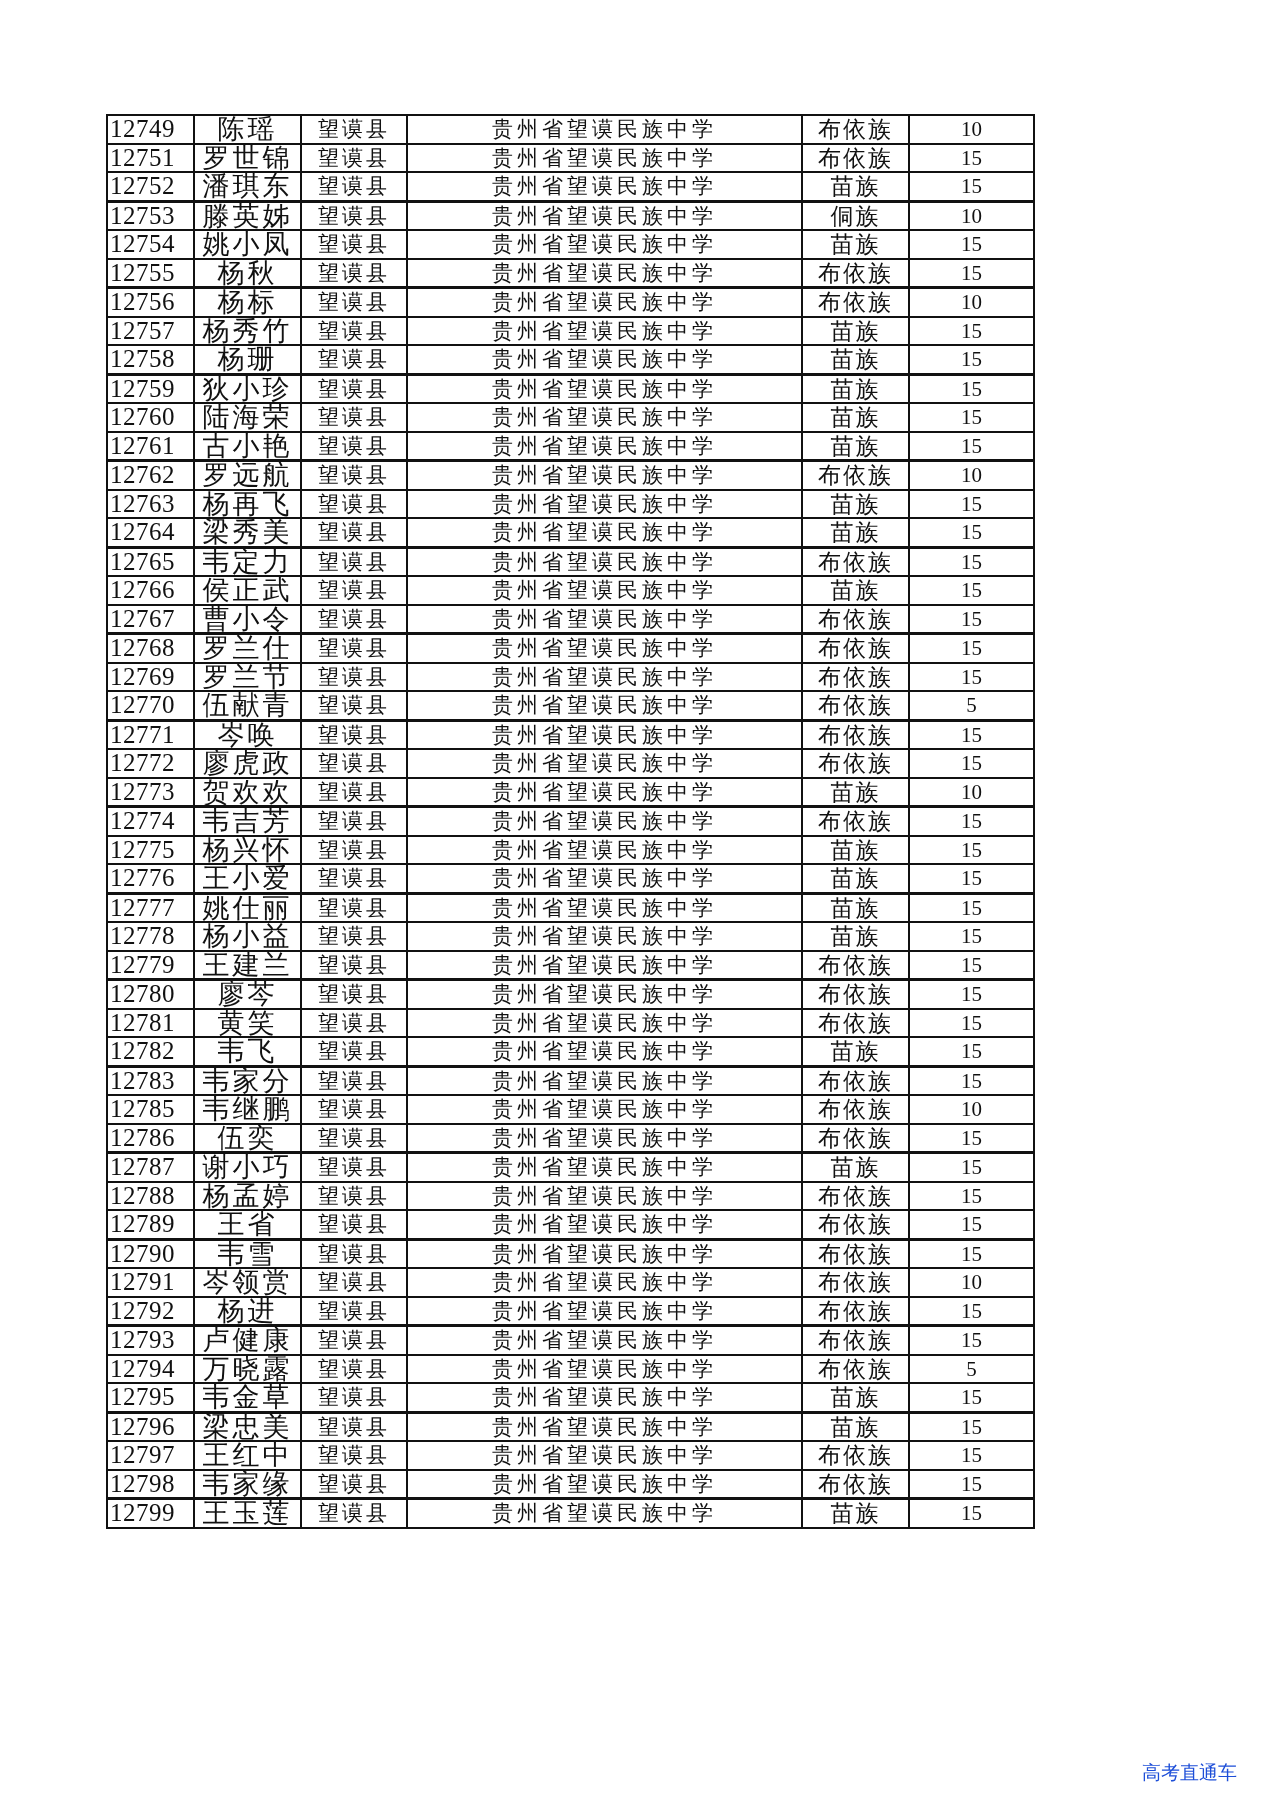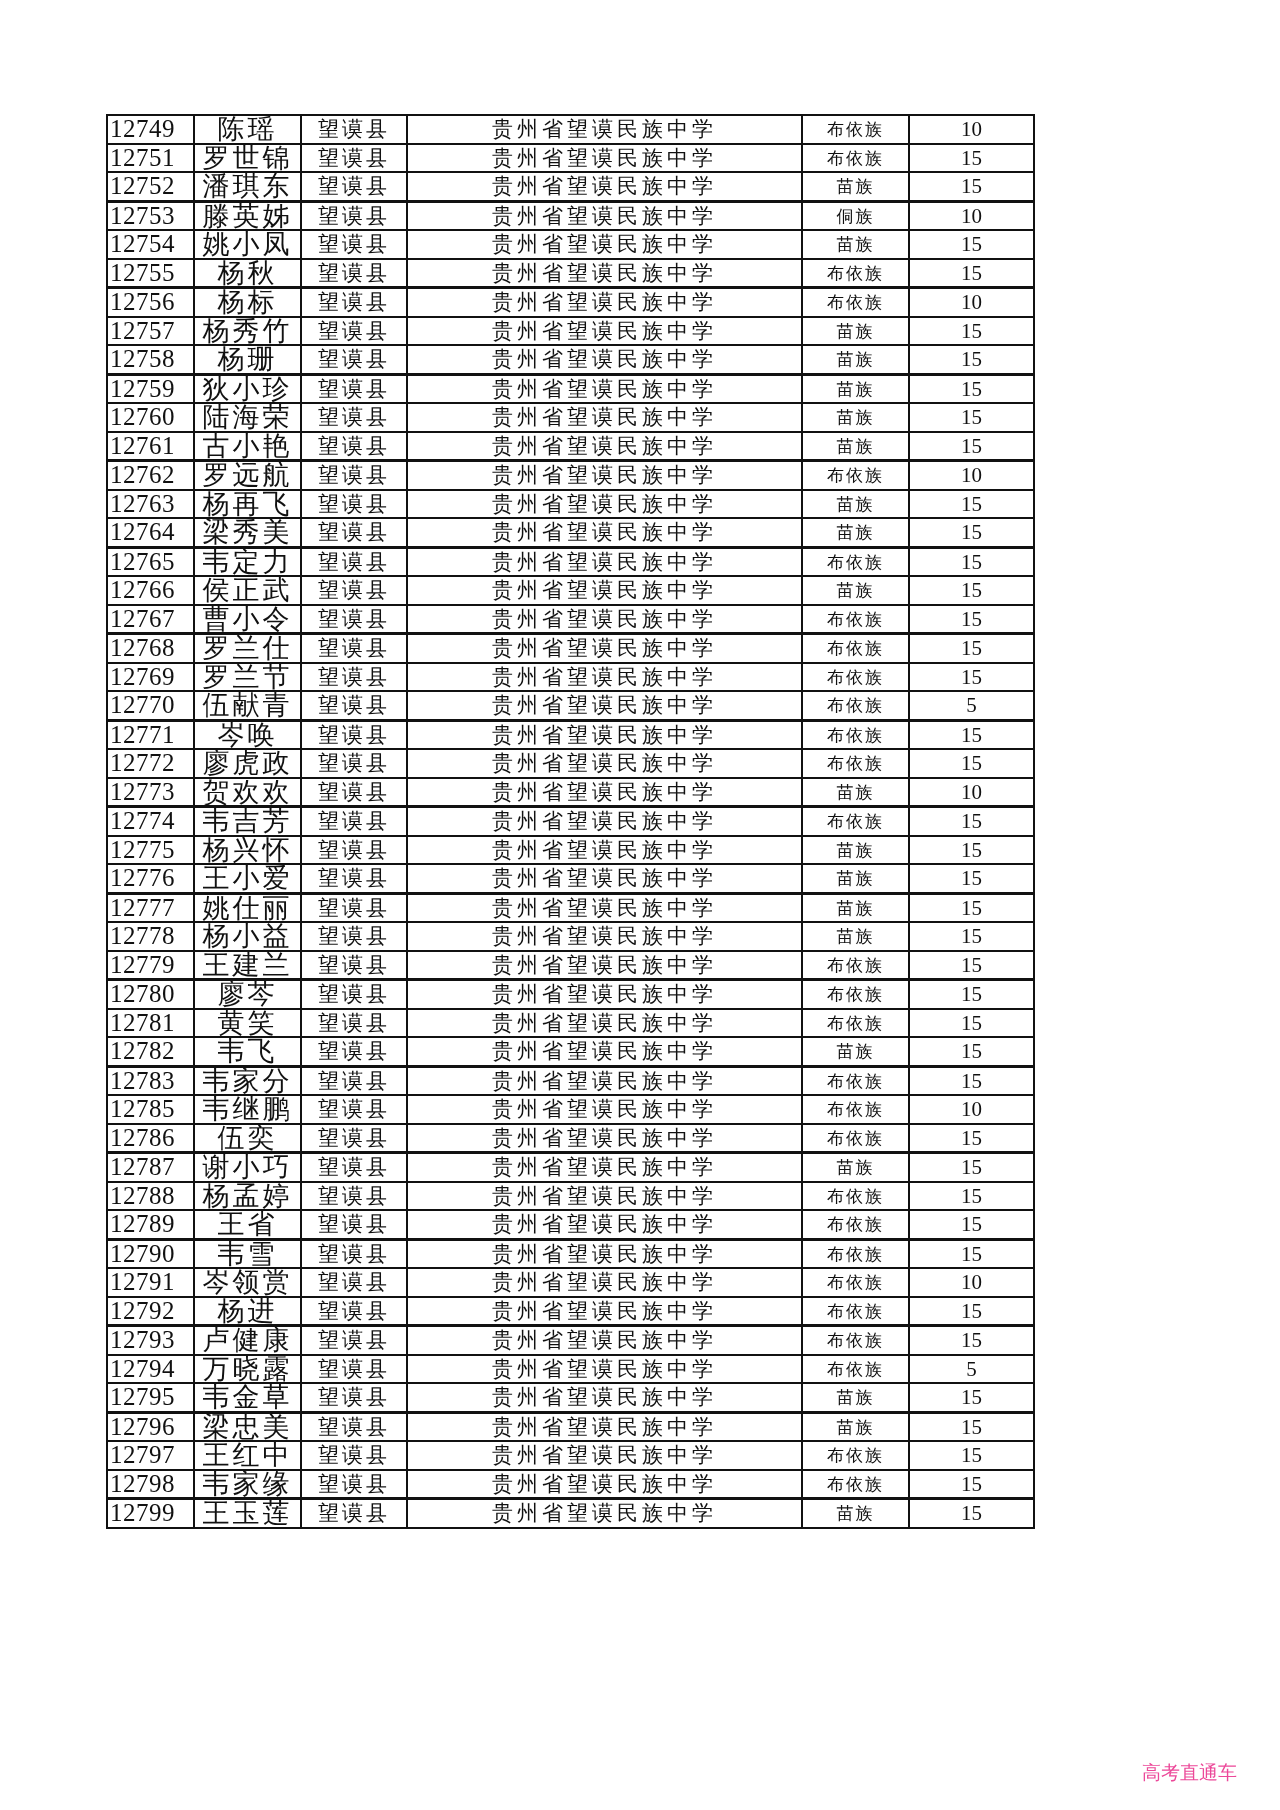--- a/index.html
+++ b/index.html
@@ -18,7 +18,7 @@
   .name { font-size: 27px; letter-spacing: 3px; margin-top: 40px; }
   .county { font-size: 21px; letter-spacing: 3px; }
   .school { font-size: 21px; letter-spacing: 4px; }
-  .eth { font-size: 17px; letter-spacing: 2px; }
+  .eth { font-size: 23px; letter-spacing: 2px; }
   .score { font-family: "Liberation Serif", serif; font-size: 21px; }
   .watermark { position: absolute; left: 1142px; top: 1760px; font-family: "DejaVu Sans", sans-serif;
                font-size: 19px; color: #ec4899; letter-spacing: 0px; }

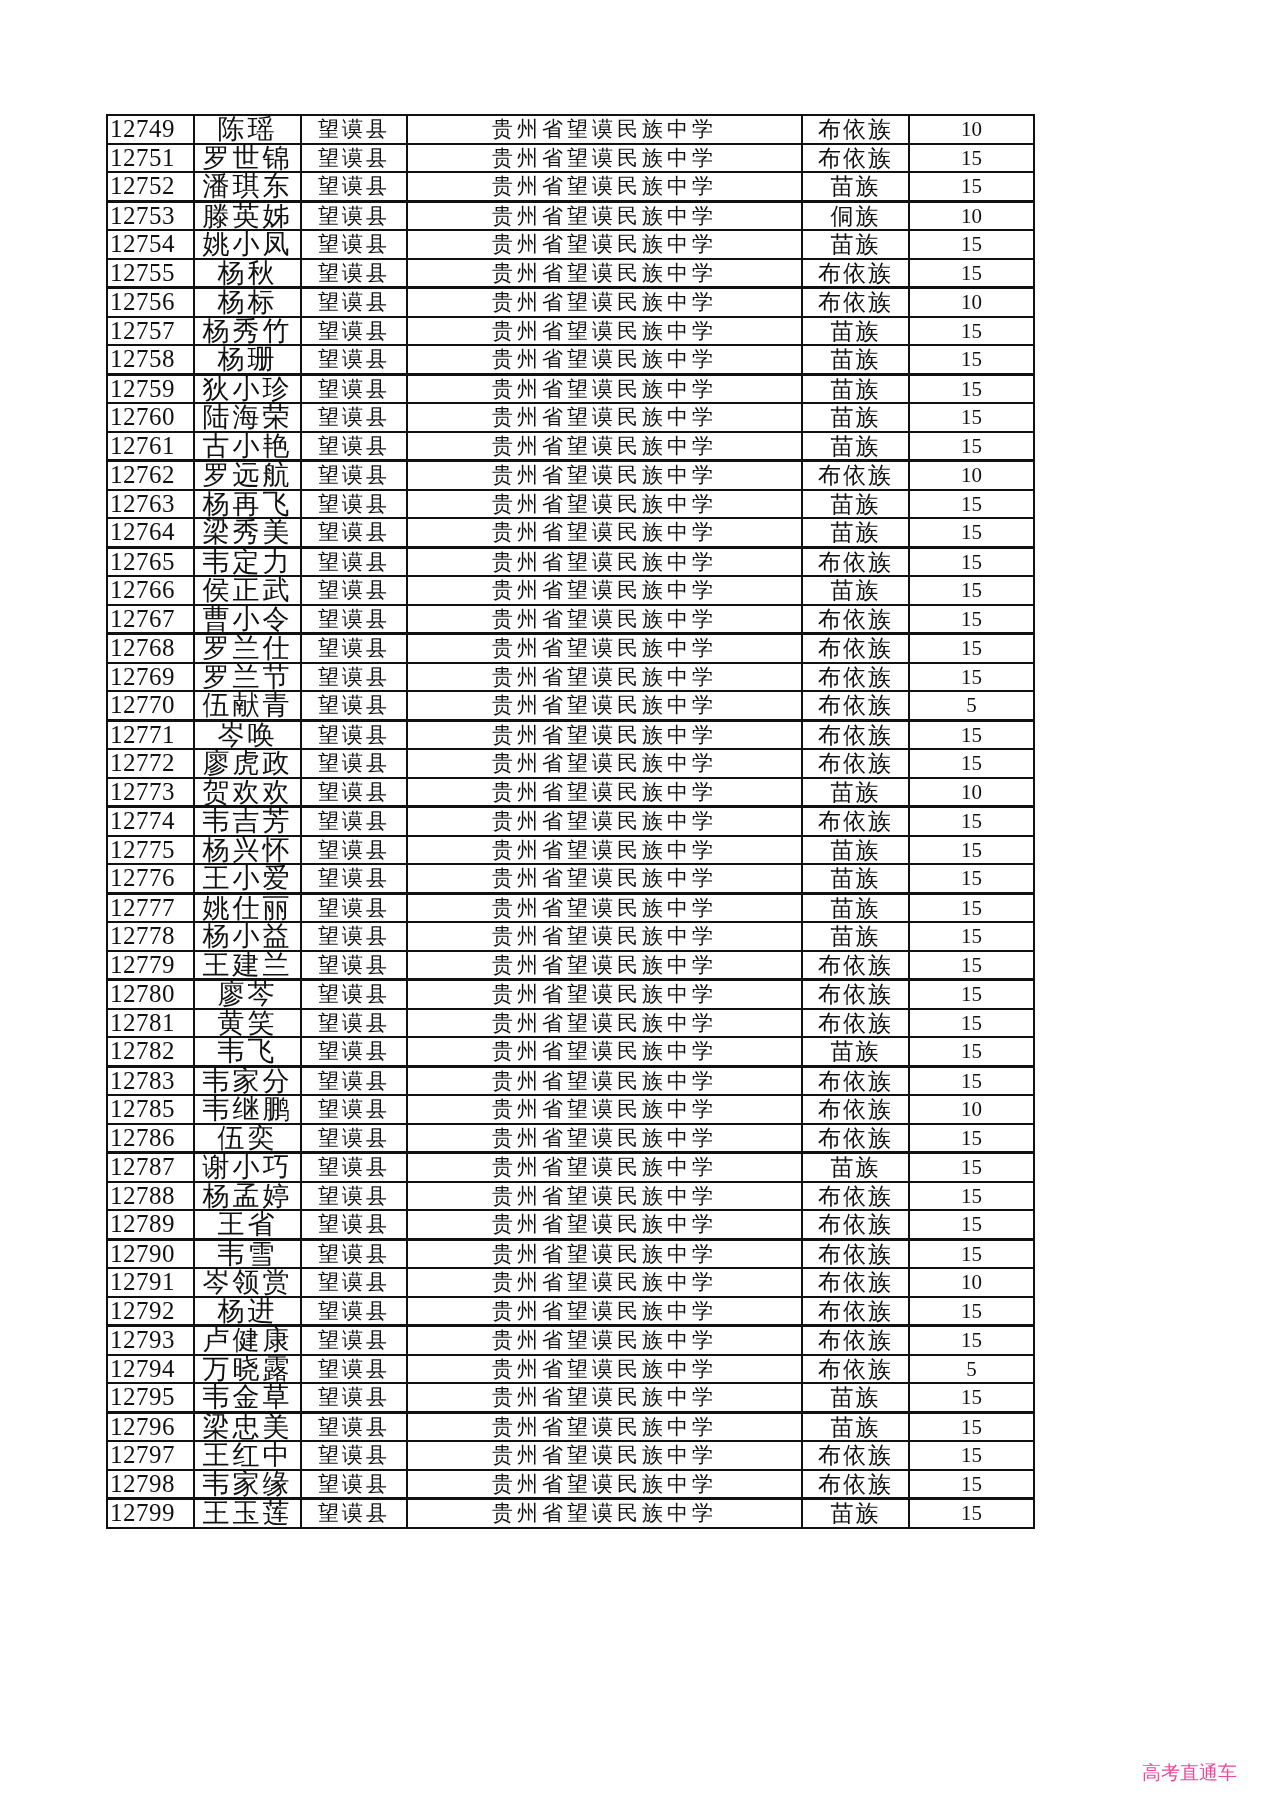--- a/index.html
+++ b/index.html
@@ -21,7 +21,7 @@
   .eth { font-size: 23px; letter-spacing: 2px; }
   .score { font-family: "Liberation Serif", serif; font-size: 21px; }
   .watermark { position: absolute; left: 1142px; top: 1760px; font-family: "DejaVu Sans", sans-serif;
-               font-size: 19px; color: #ec4899; letter-spacing: 0px; }
+               font-size: 19px; color: #1d4ed8; letter-spacing: 0px; }
 </style>
 </head>
 <body>

